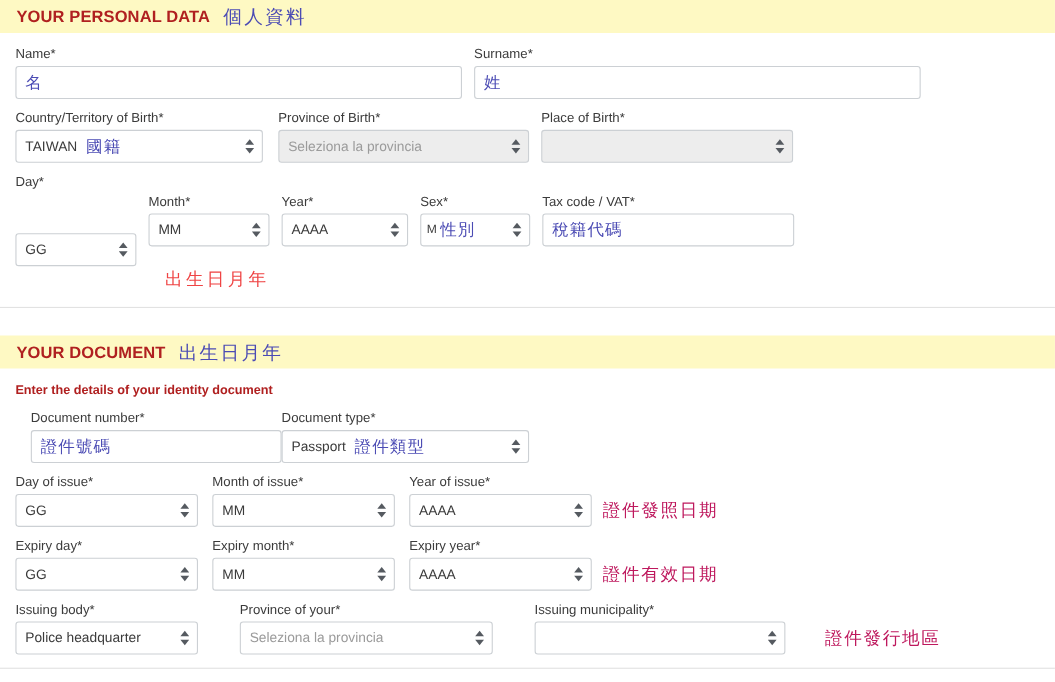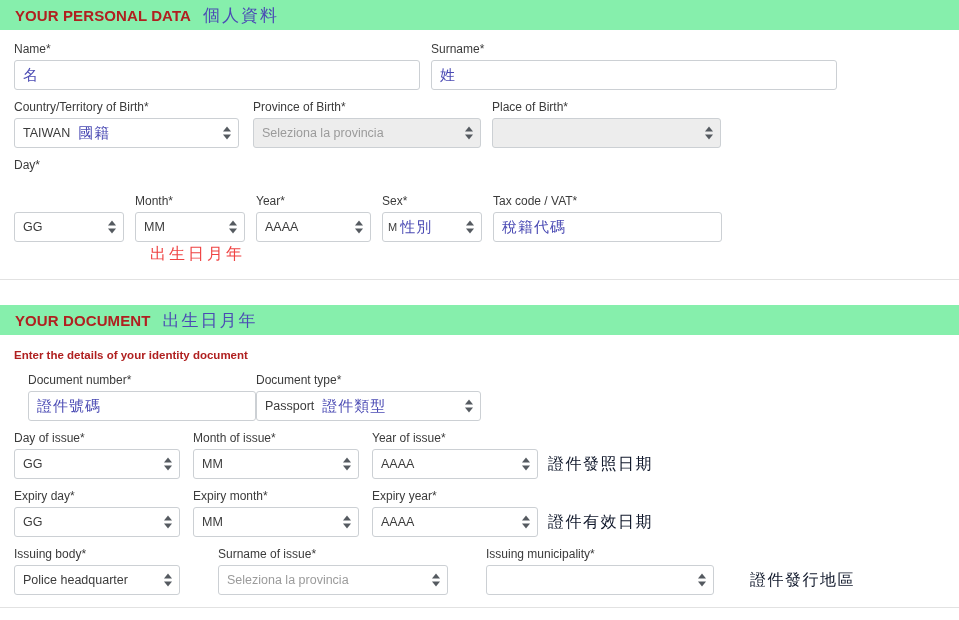--- a/index.html
+++ b/index.html
@@ -20,7 +20,7 @@
   .section-bar {
     width: 100%;
     height: 30px;
-    background: #86efac;
+    background: #fef9c3;
     display: flex;
     align-items: center;
     padding-left: 15px;

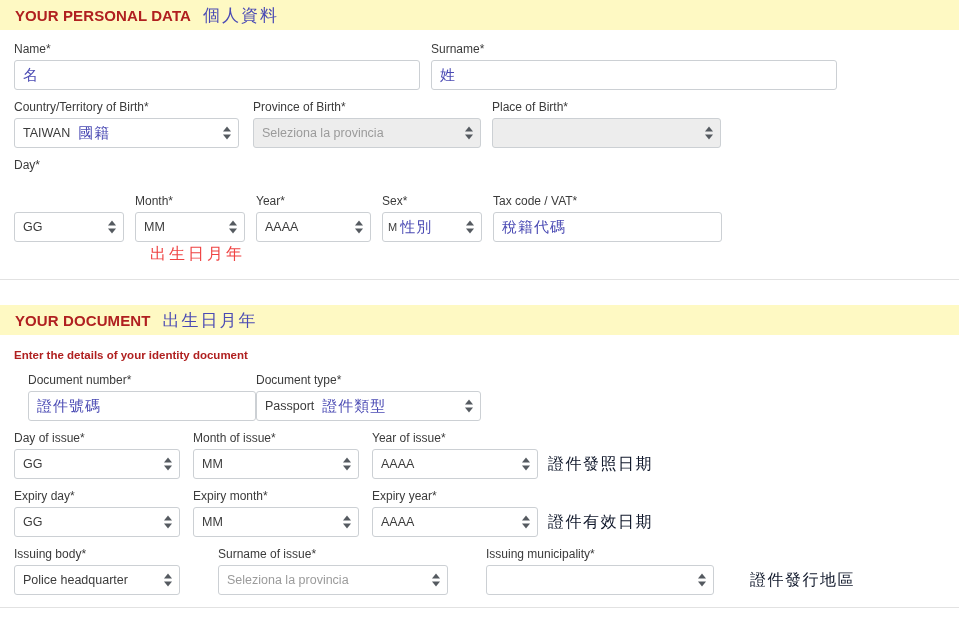--- a/index.html
+++ b/index.html
@@ -60,7 +60,7 @@
   
   .row {
     display: flex;
-    align-items: flex-end;
+    align-items: center;
     margin-bottom: 8px;
   }
   .field { display: flex; flex-direction: column; position: relative; }

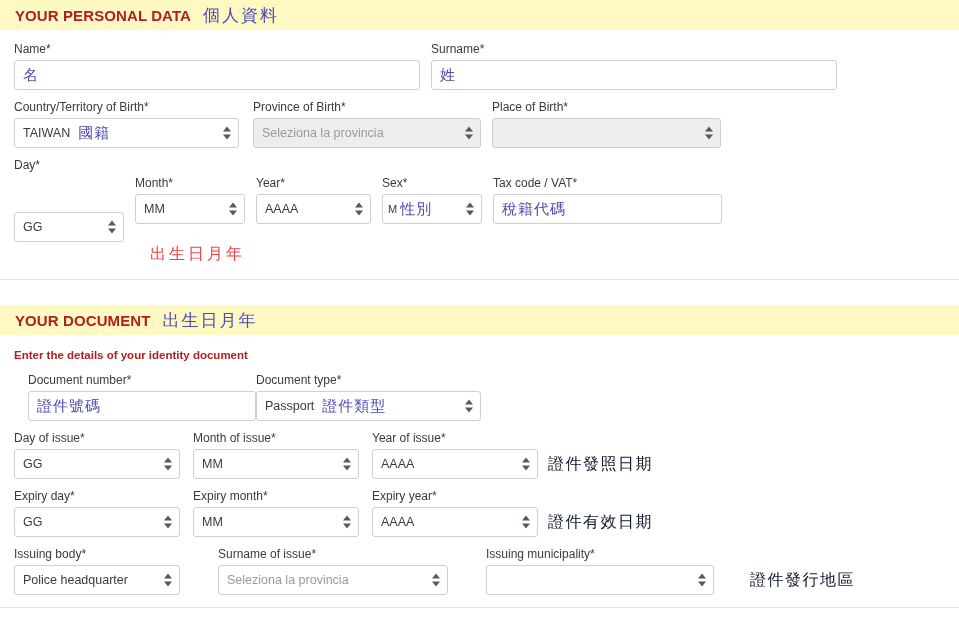--- a/index.html
+++ b/index.html
@@ -125,7 +125,7 @@
 
   
   .zh-side {
-    color: #0f172a;
+    color: #be185d;
     font-family: "DejaVu Sans", sans-serif;
     font-size: 16px;
     letter-spacing: 1.5px;

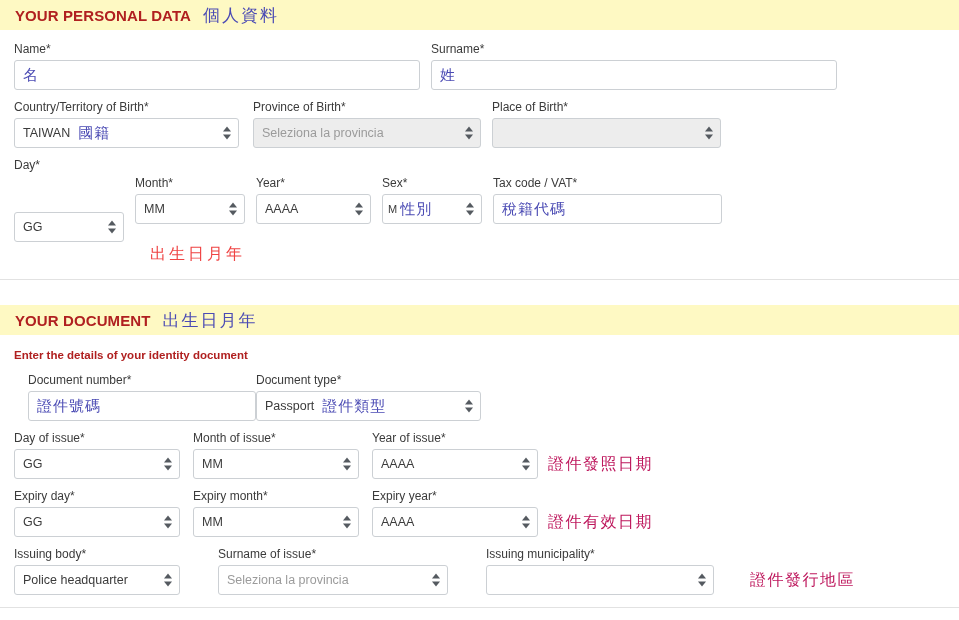--- a/index.html
+++ b/index.html
@@ -370,7 +370,7 @@
       </div>
     </div>
     <div class="field" style="width:230px; margin-left:12px;">
-      <label class="lbl">Surname of issue*</label>
+      <label class="lbl">Province of your*</label>
       <div class="ctrl select">
         <span class="ph">Seleziona la provincia</span>
         <span class="chev">

